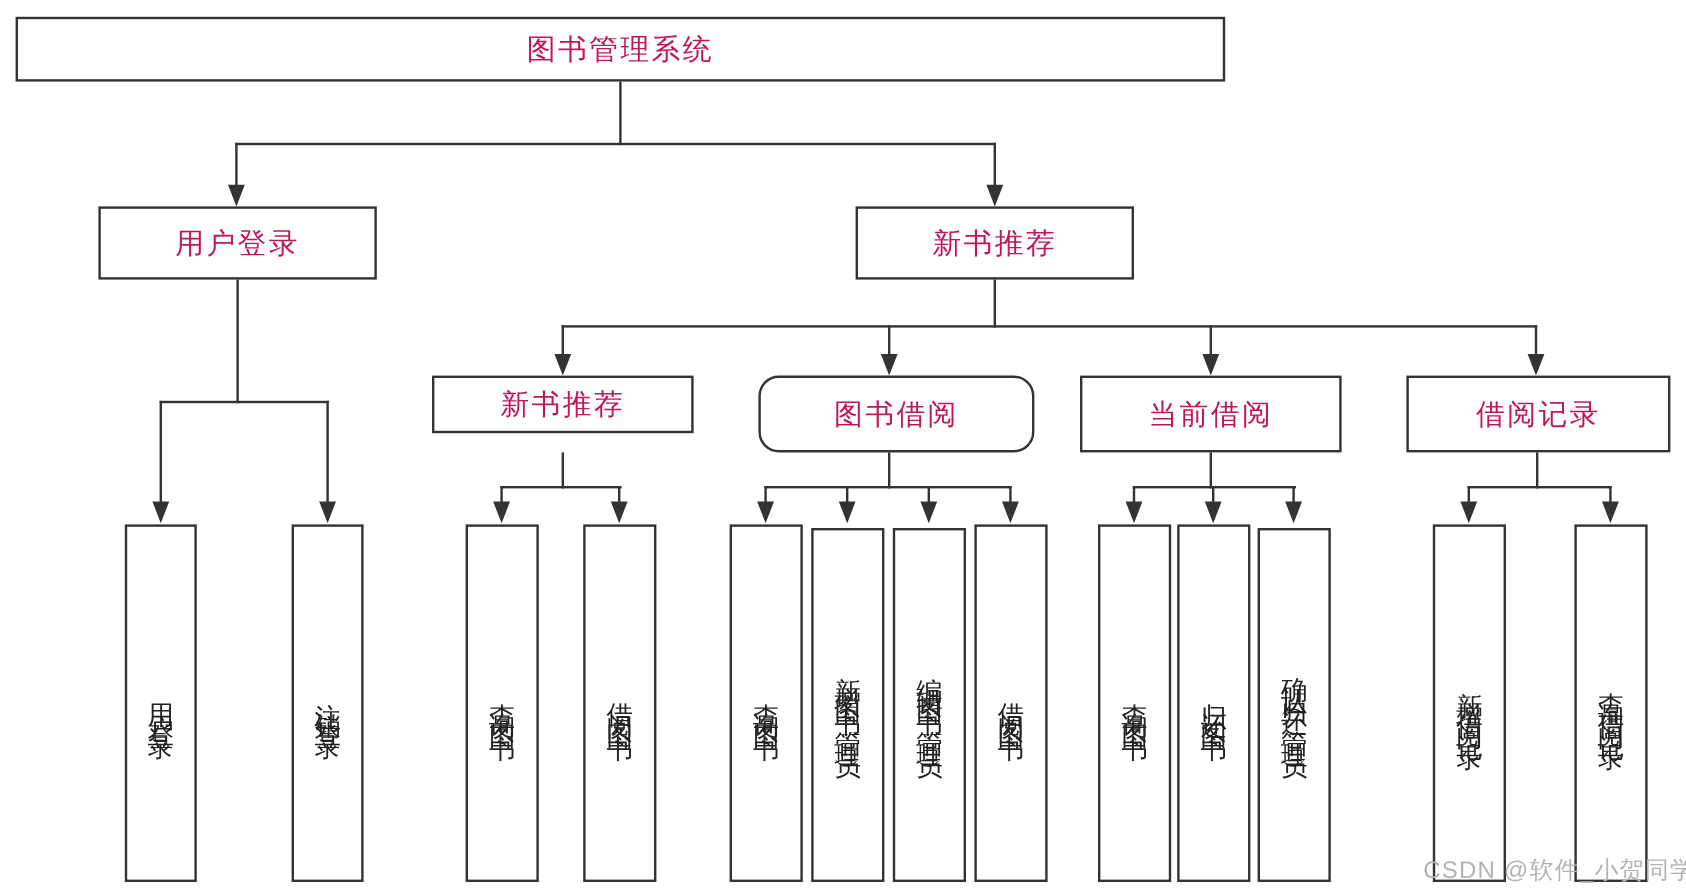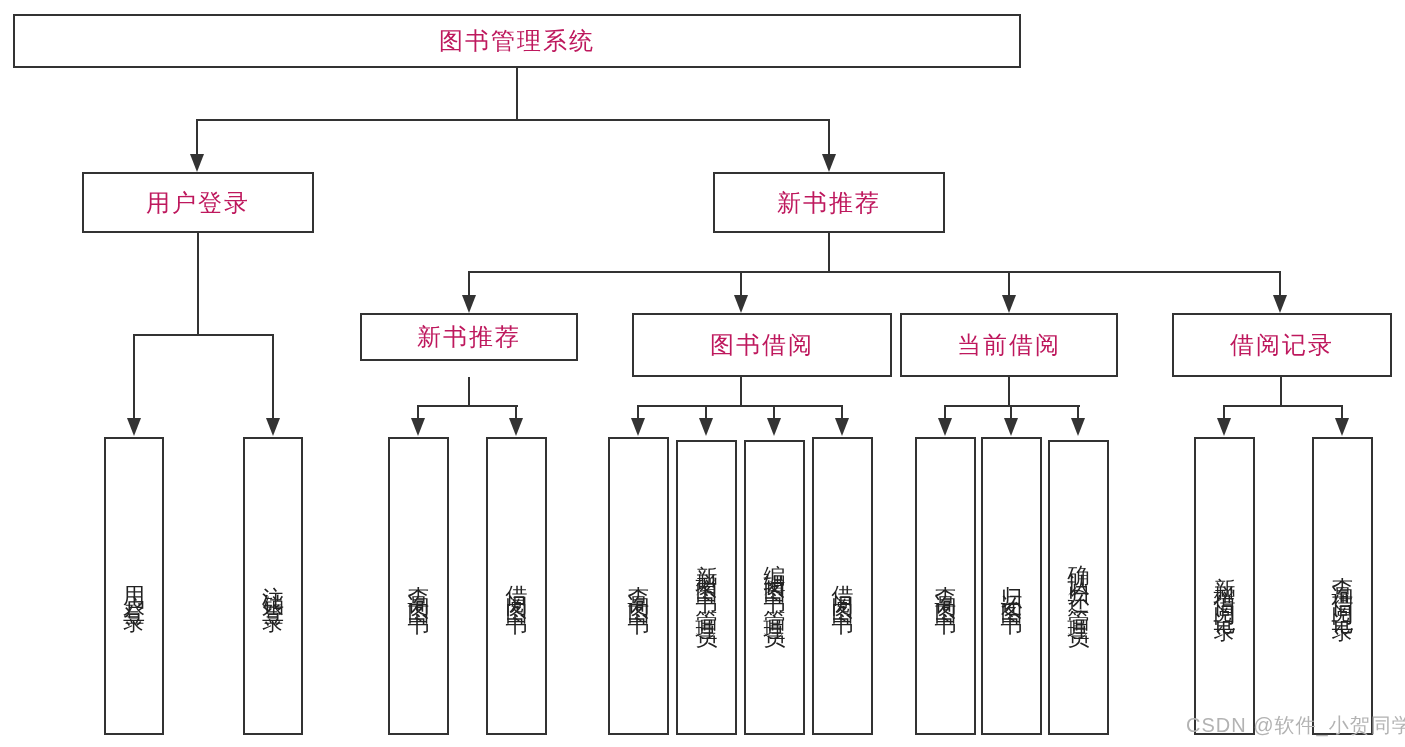--- a/index.html
+++ b/index.html
@@ -72,7 +72,7 @@
   <div class="node" style="left:360px;top:313px;width:218px;height:48px;">
     <span class="htext">新书推荐</span>
   </div>
-  <div class="node" style="left:632px;top:313px;width:260px;height:64px;">
+  <div class="node" style="left:632px;top:313px;width:230px;height:64px;border-radius:17px;">
     <span class="htext">图书借阅</span>
   </div>
   <div class="node" style="left:900px;top:313px;width:218px;height:64px;">

